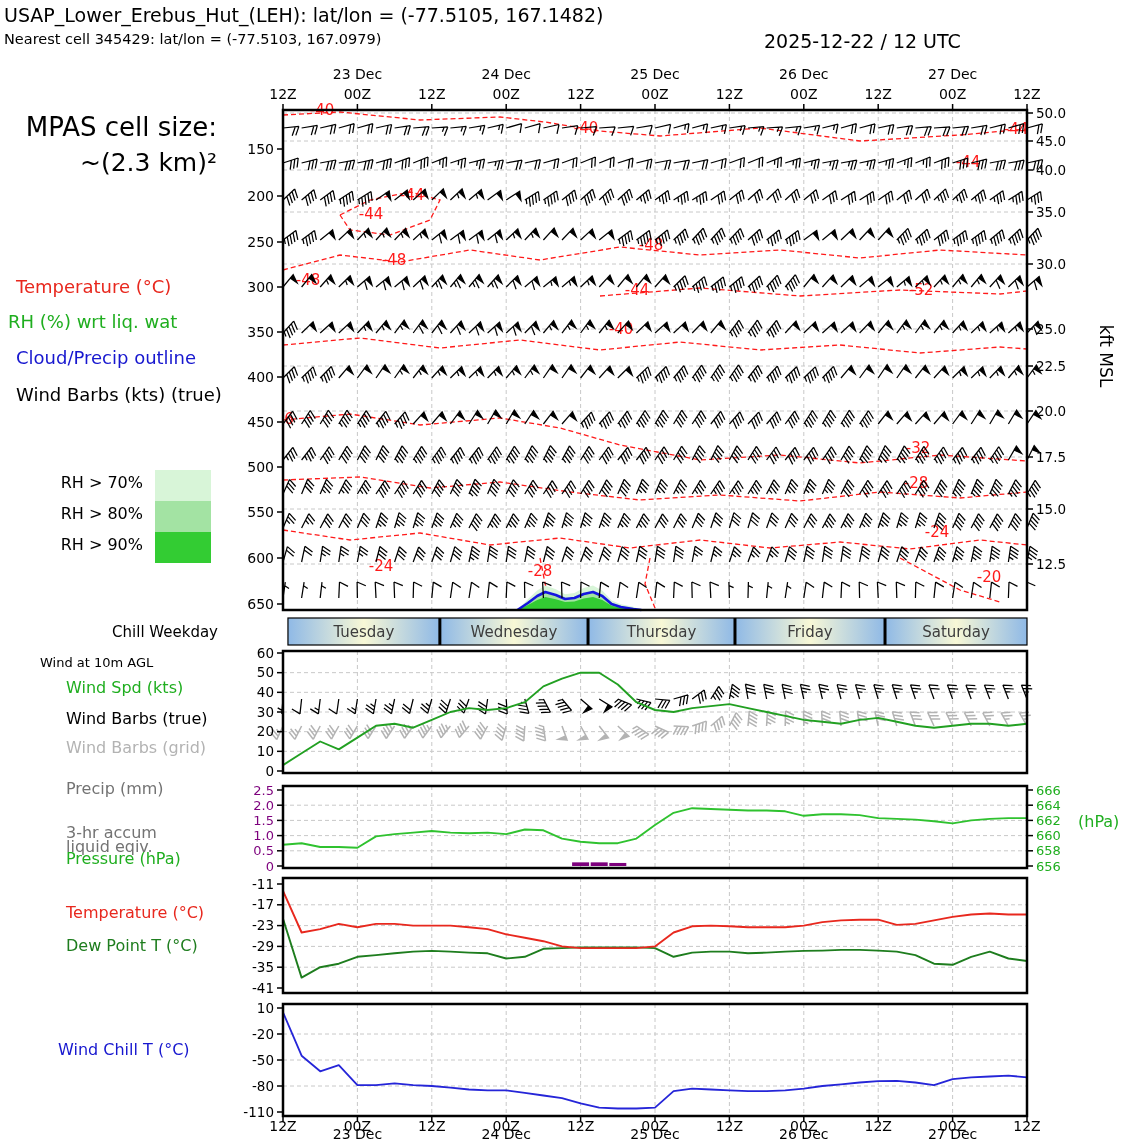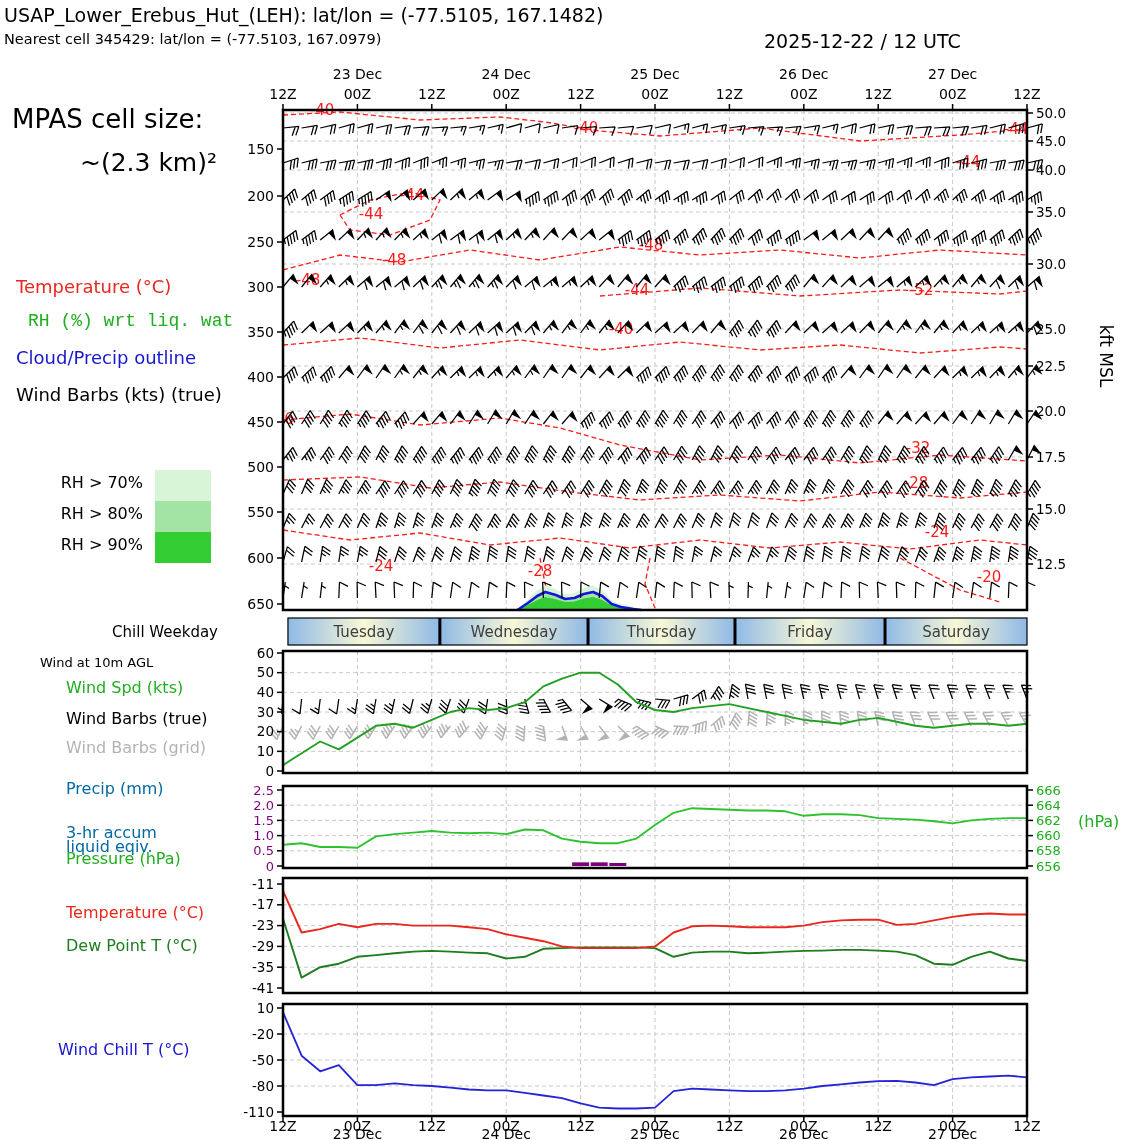--- a/index.html
+++ b/index.html
@@ -20,7 +20,7 @@
   <div class="lbl" style="left:4px;top:31px;font-size:14.5px;">Nearest cell 345429: lat/lon = (-77.5103, 167.0979)</div>
   <div class="lbl" style="left:764px;top:30px;width:330px;text-align:left;font-size:19px;">2025-12-22 / 12 UTC</div>
 
-  <div class="lbl" style="left:12px;top:104px;width:205px;text-align:left;font-size:26px;">MPAS cell size:</div>
+  <div class="lbl" style="left:12px;top:112px;width:205px;text-align:right;font-size:26px;">MPAS cell size:</div>
   <div class="lbl" style="left:12px;top:148px;width:205px;text-align:right;font-size:25px;">~(2.3 km)²</div>
   <div class="lbl red" style="left:16px;top:276px;font-size:18px;">Temperature (°C)</div>
   <div class="lbl green" style="left:28px;top:311px;font-size:18px;font-family:Liberation Mono, monospace;">RH (%) wrt liq. wat</div>

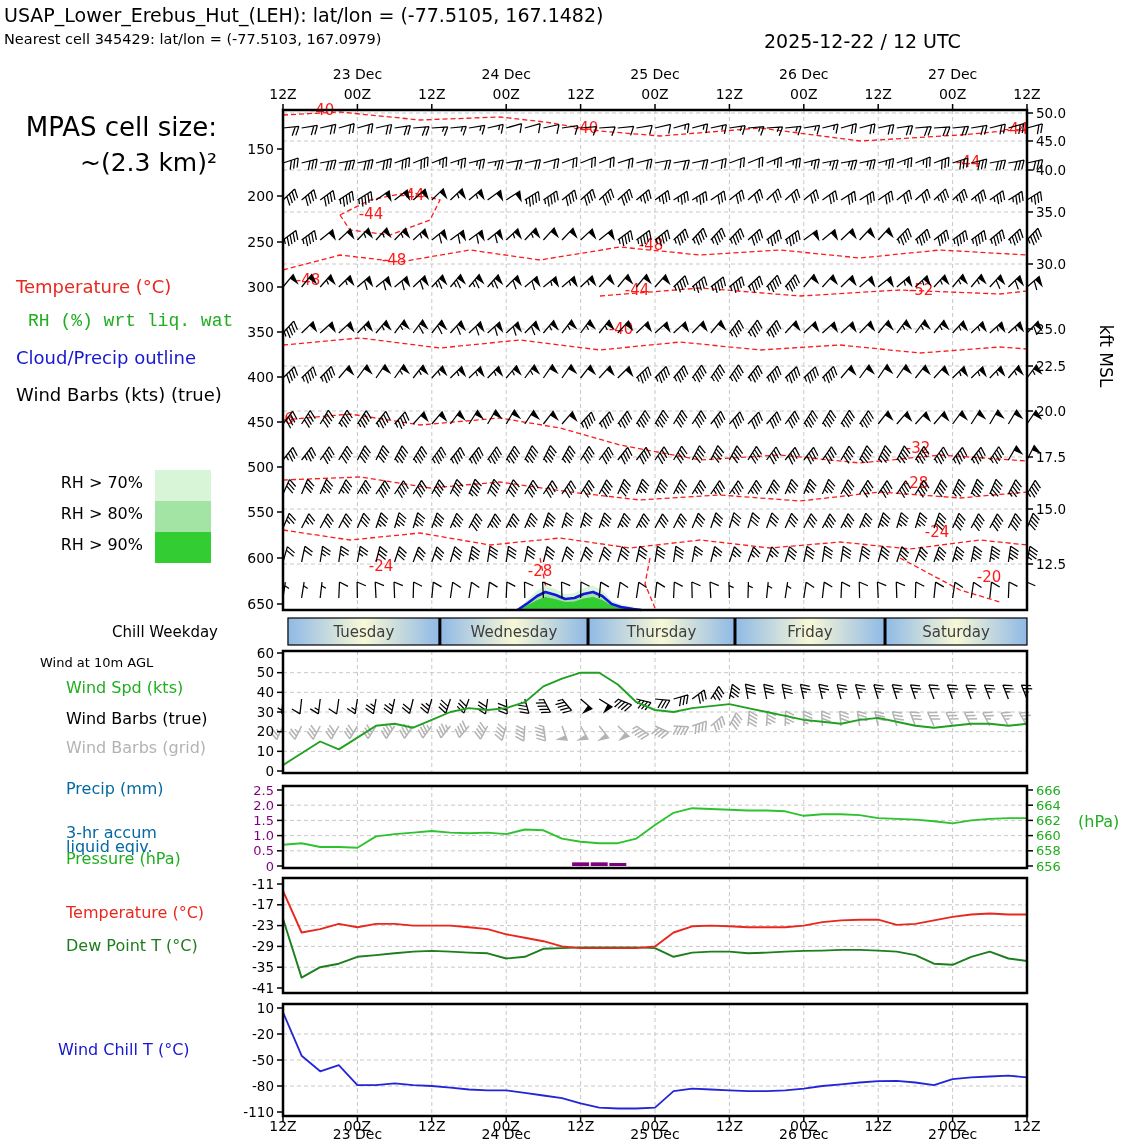--- a/index.html
+++ b/index.html
@@ -23,7 +23,7 @@
   <div class="lbl" style="left:12px;top:112px;width:205px;text-align:right;font-size:26px;">MPAS cell size:</div>
   <div class="lbl" style="left:12px;top:148px;width:205px;text-align:right;font-size:25px;">~(2.3 km)²</div>
   <div class="lbl red" style="left:16px;top:276px;font-size:18px;">Temperature (°C)</div>
-  <div class="lbl green" style="left:28px;top:311px;font-size:18px;font-family:Liberation Mono, monospace;">RH (%) wrt liq. wat</div>
+  <div class="lbl green" style="left:8px;top:311px;font-size:18px;">RH (%) wrt liq. wat</div>
   <div class="lbl blue" style="left:16px;top:347px;font-size:18px;">Cloud/Precip outline</div>
   <div class="lbl" style="left:16px;top:384px;font-size:18px;">Wind Barbs (kts) (true)</div>
 

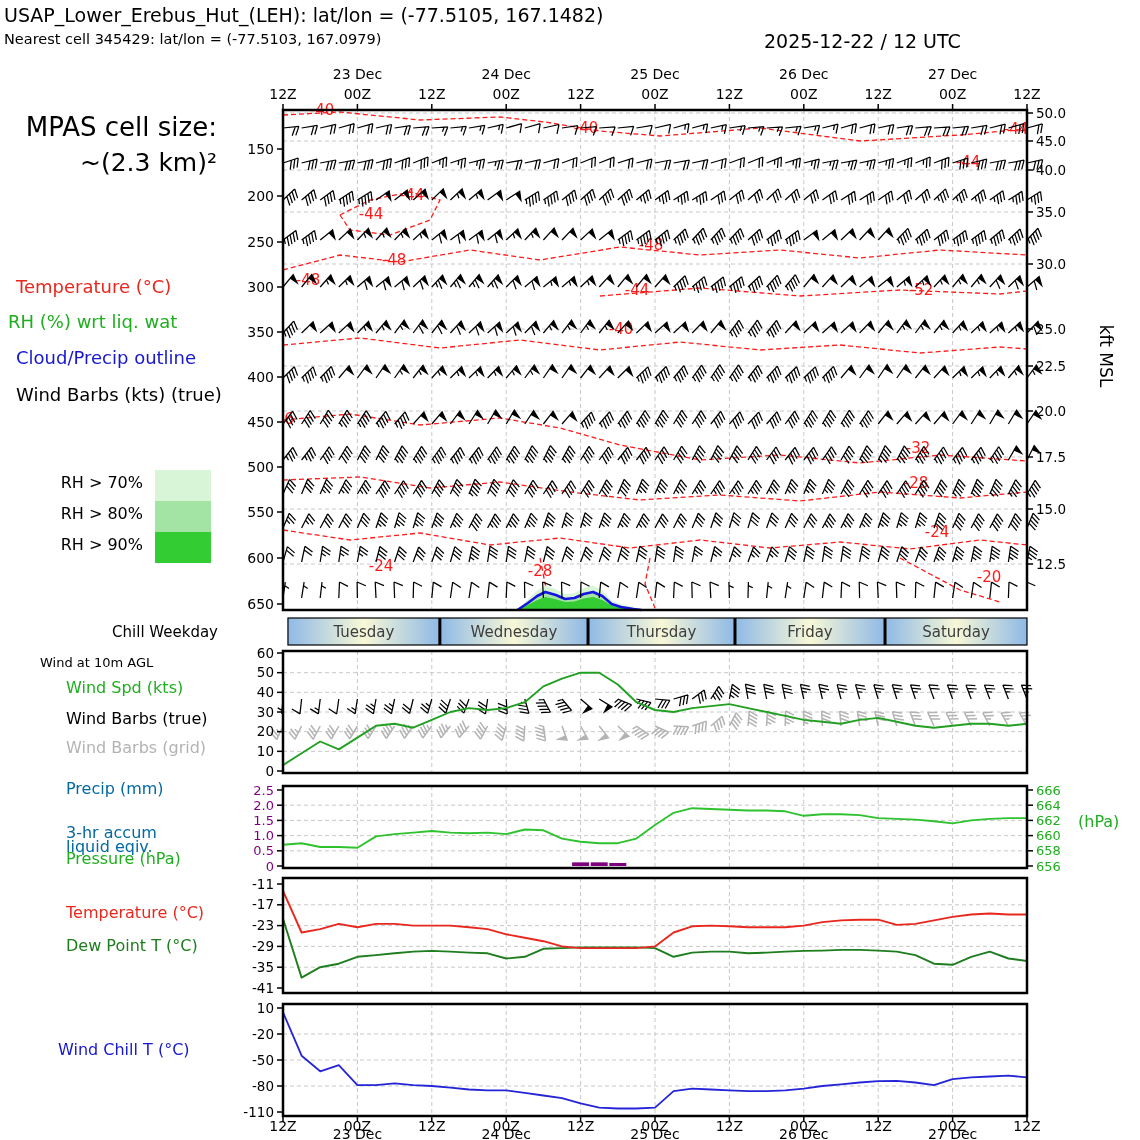--- a/index.html
+++ b/index.html
@@ -7,7 +7,7 @@
        font-family:"DejaVu Sans","Liberation Sans",sans-serif;color:#000;}
   .lbl{position:absolute;white-space:nowrap;}
   .red{color:#e8281e;} .green{color:#1fae1f;} .dgreen{color:#1e7d1e;} .blue{color:#1717cf;}
-  .purple{color:#0369a1;} .gray{color:#b3b3b3;}
+  .purple{color:#737373;} .gray{color:#b3b3b3;}
   #plot{position:absolute;left:0;top:0;font-family:"DejaVu Sans","Liberation Sans",sans-serif;}
   .sw{position:absolute;width:56px;}
 </style>

